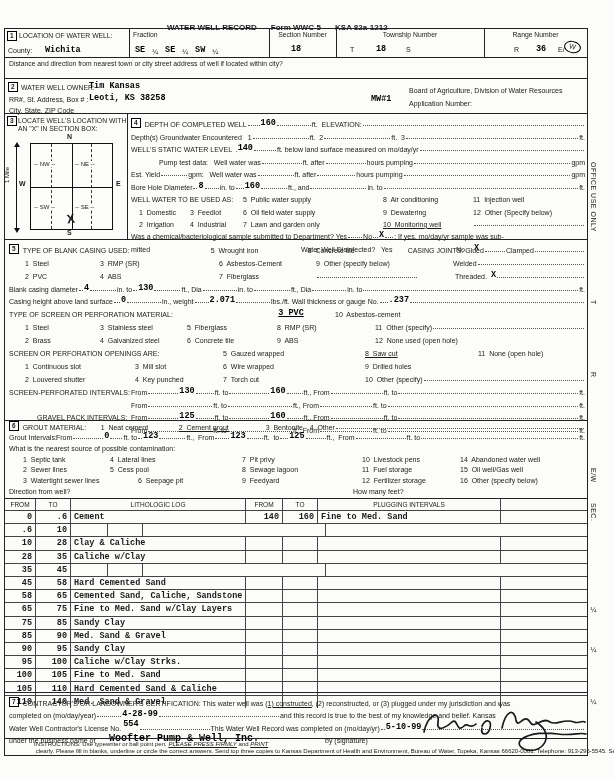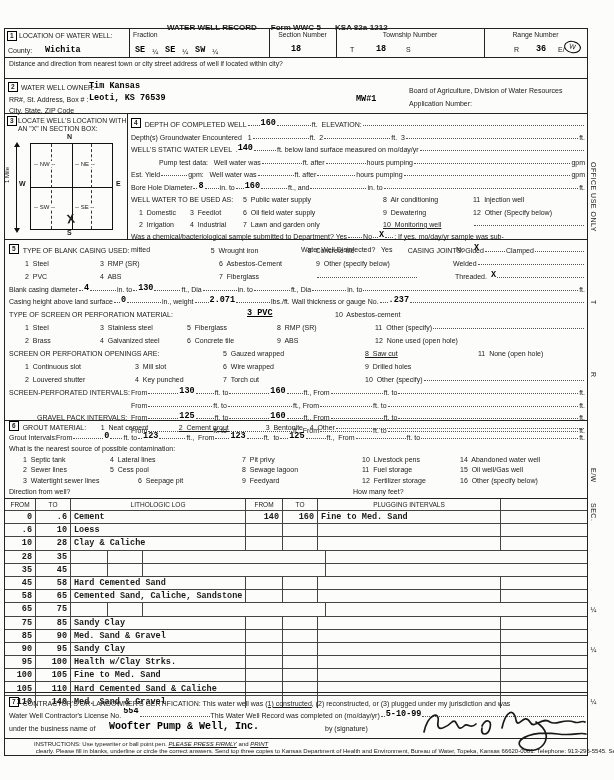--- a/index.html
+++ b/index.html
@@ -15,7 +15,7 @@
   .dots{border-bottom:1px dotted #555;height:2px;margin:0 1px 2px 1px;}
   .g{flex:1 1 auto;}
   .sp{visibility:hidden;}
-  .typed{font-family:"Liberation Mono","DejaVu Sans Mono",monospace;font-size:8.5px;font-weight:700;color:#000;}
+  .typed{font-family:"Liberation Mono","DejaVu Sans Mono",monospace;font-size:8.5px;font-weight:700;color:#000;text-align:center;}
   .lg{font-size:10px;}
   .raise{position:relative;top:-3px;}
   .u{text-decoration:underline;}

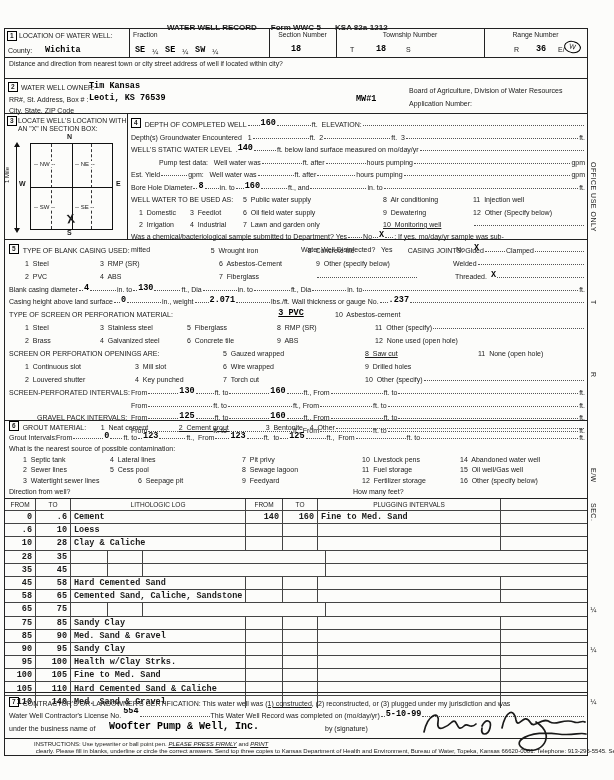--- a/index.html
+++ b/index.html
@@ -127,7 +127,7 @@
       <span class="abs hdr" style="left:16px;top:5px;">WATER WELL OWNER:</span>
       <span class="abs typed" style="left:84px;top:2px;">Tim Kansas</span>
       <span class="abs" style="left:4px;top:17px;">RR#, St. Address, Box # :</span>
-      <span class="abs typed" style="left:84px;top:14px;">Leoti, KS 76539</span>
+      <span class="abs typed" style="left:84px;top:14px;">Leoti, KS 38258</span>
       <span class="abs" style="left:4px;top:28px;">City, State, ZIP Code</span>
       <span class="abs typed" style="left:351px;top:15px;">MW#1</span>
       <span class="abs" style="left:404px;top:8px;">Board of Agriculture, Division of Water Resources</span>

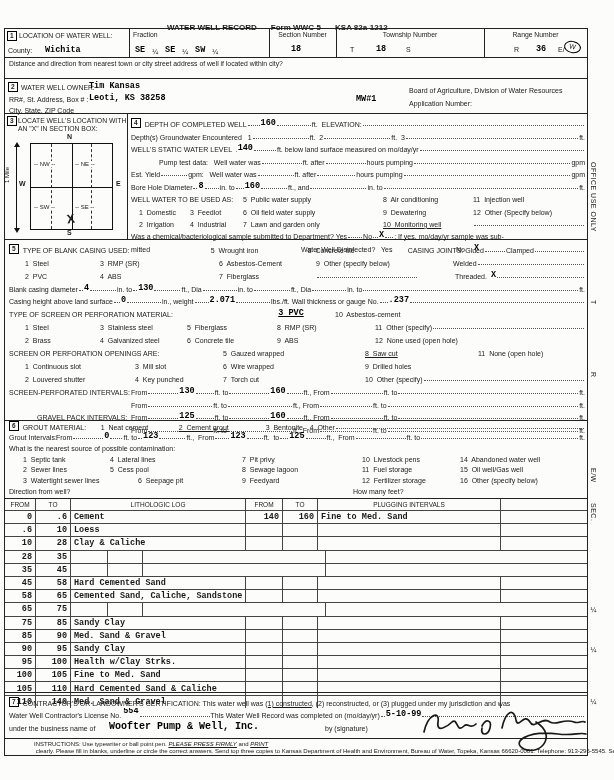--- a/index.html
+++ b/index.html
@@ -129,7 +129,7 @@
       <span class="abs" style="left:4px;top:17px;">RR#, St. Address, Box # :</span>
       <span class="abs typed" style="left:84px;top:14px;">Leoti, KS 38258</span>
       <span class="abs" style="left:4px;top:28px;">City, State, ZIP Code</span>
-      <span class="abs typed" style="left:351px;top:15px;">MW#1</span>
+      <span class="abs typed" style="left:366px;top:15px;">MW#1</span>
       <span class="abs" style="left:404px;top:8px;">Board of Agriculture, Division of Water Resources</span>
       <span class="abs" style="left:404px;top:21px;">Application Number:</span>
     </div>

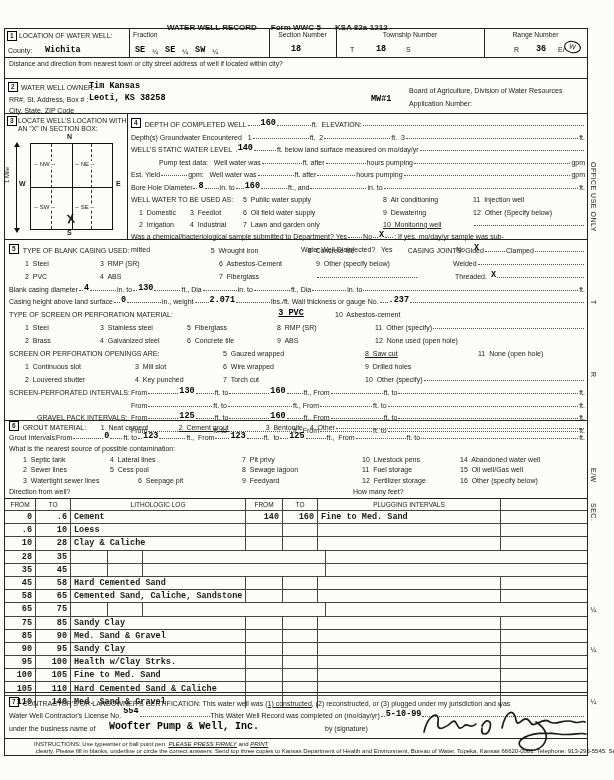--- a/index.html
+++ b/index.html
@@ -224,7 +224,6 @@
           <div class="trow">
             <span class="tc c0 num">.6</span>
             <span class="tc c1 num">10</span>
-            <span class="tc c2 txt">Loess</span>
             <span class="tc c3 num"></span>
             <span class="tc c4 num"></span>
             <span class="tc c5 txt"></span>

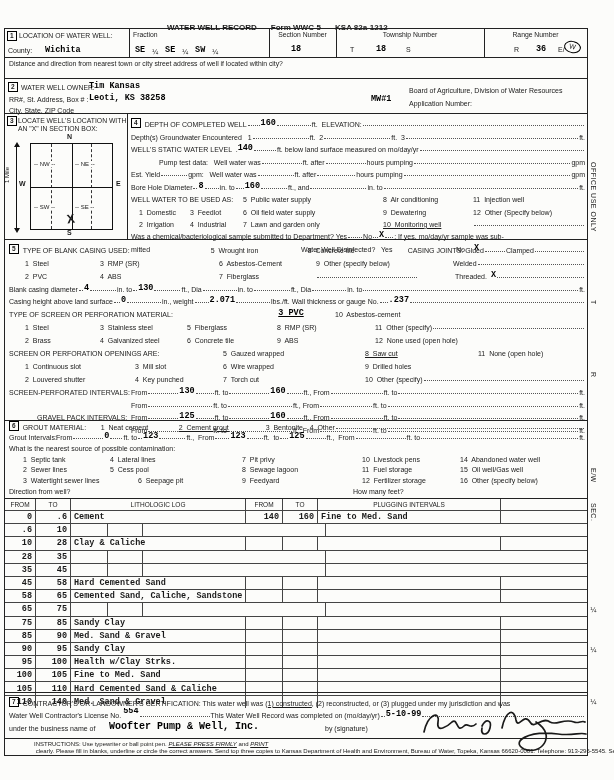--- a/index.html
+++ b/index.html
@@ -241,6 +241,7 @@
           <div class="trow">
             <span class="tc c0 num">28</span>
             <span class="tc c1 num">35</span>
+            <span class="tc c2 txt">Caliche w/Clay</span>
             <span class="tc c3 num"></span>
             <span class="tc c4 num"></span>
             <span class="tc c5 txt"></span>

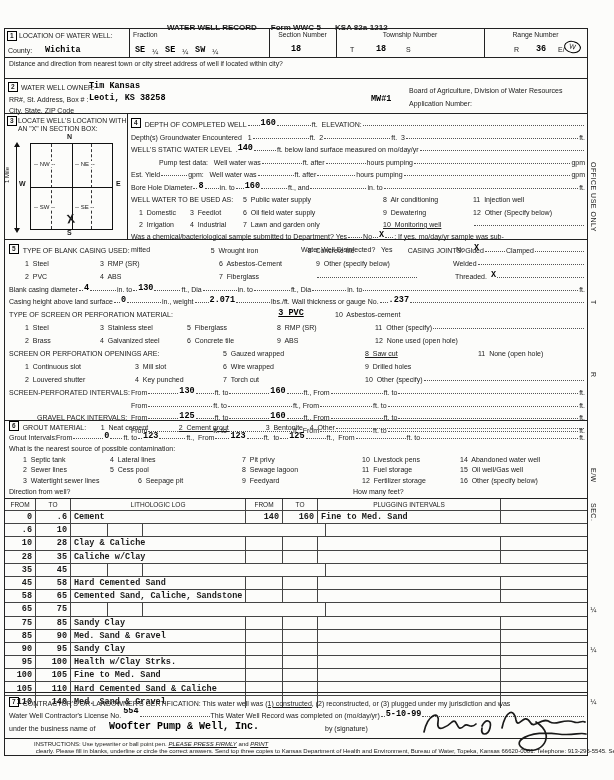--- a/index.html
+++ b/index.html
@@ -276,6 +276,7 @@
           <div class="trow">
             <span class="tc c0 num">65</span>
             <span class="tc c1 num">75</span>
+            <span class="tc c2 txt">Fine to Med. Sand w/Clay Layers</span>
             <span class="tc c3 num"></span>
             <span class="tc c4 num"></span>
             <span class="tc c5 txt"></span>

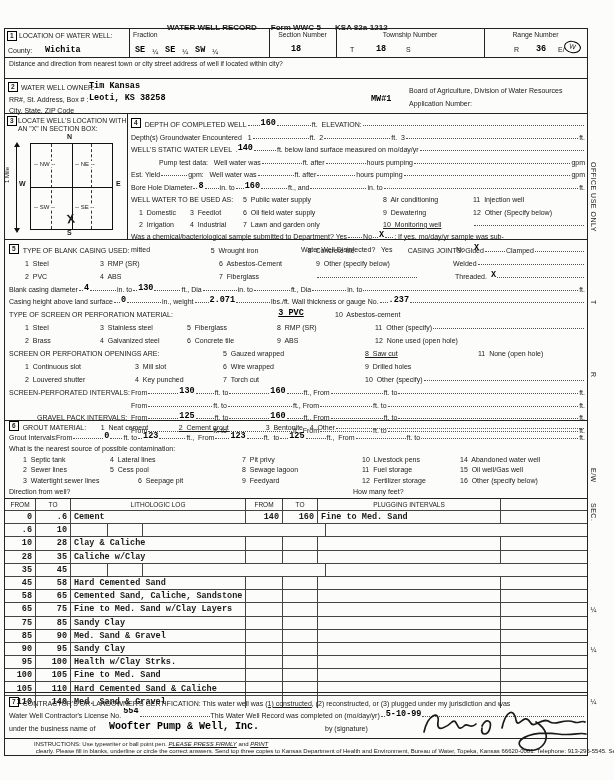--- a/index.html
+++ b/index.html
@@ -312,7 +312,7 @@
           <div class="trow">
             <span class="tc c0 num">95</span>
             <span class="tc c1 num">100</span>
-            <span class="tc c2 txt">Health w/Clay Strks.</span>
+            <span class="tc c2 txt">Caliche w/Clay Strks.</span>
             <span class="tc c3 num"></span>
             <span class="tc c4 num"></span>
             <span class="tc c5 txt"></span>

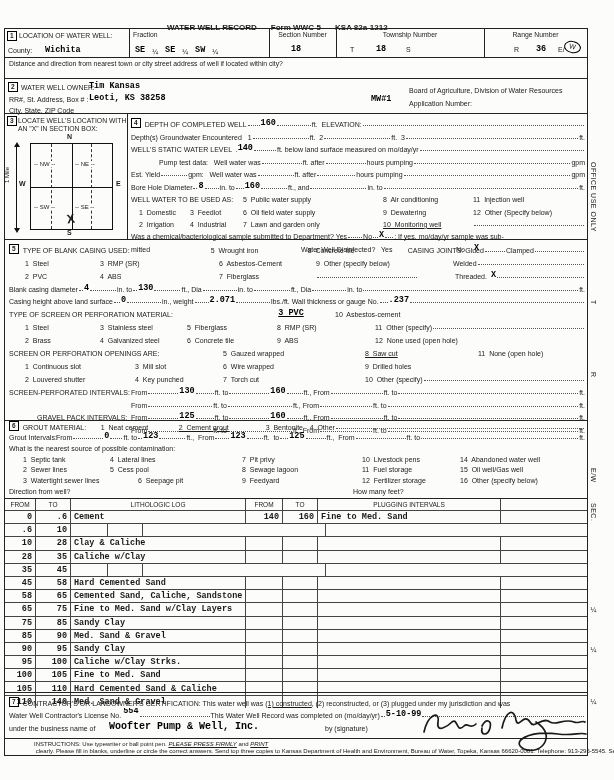--- a/index.html
+++ b/index.html
@@ -350,6 +350,7 @@
 
     <div class="s7 s7line">
         <div class="line"><span class="cell nb">7</span><span class="cell ">CONTRACTOR'S OR LANDOWNER'S CERTIFICATION: This water well was </span><span class="cell u">(1) constructed</span><span class="cell ">, (2) reconstructed, or (3) plugged under my jurisdiction and was</span></div>
+        <div class="line"><span class="cell ">completed on (mo/day/year)</span><span class="cell dots" style="width: 24px;"></span><span class="cell typed">4-28-99</span><span class="cell dots" style="width: 120px;"></span><span class="cell ">and this record is true to the best of my knowledge and belief. Kansas</span></div>
         <div class="line"><span class="cell ">Water Well Contractor's License No.</span><span class="cell typed raise" style="margin-left: 2px;">554</span><span class="cell dots" style="width: 70px;"></span><span class="cell ">This Water Well Record was completed on (mo/day/yr)</span><span class="cell dots" style="width: 4px;"></span><span class="cell typed">5-10-99</span><span class="cell dots g"></span></div>
         <div class="line"><span class="cell " style="width: 100px;">under the business name of</span><span class="cell typed lg">Woofter Pump &amp; Well, Inc.</span><span class="cell  sp" style="width: 66px;"></span><span class="cell ">by (signature)</span></div>
       </div>

